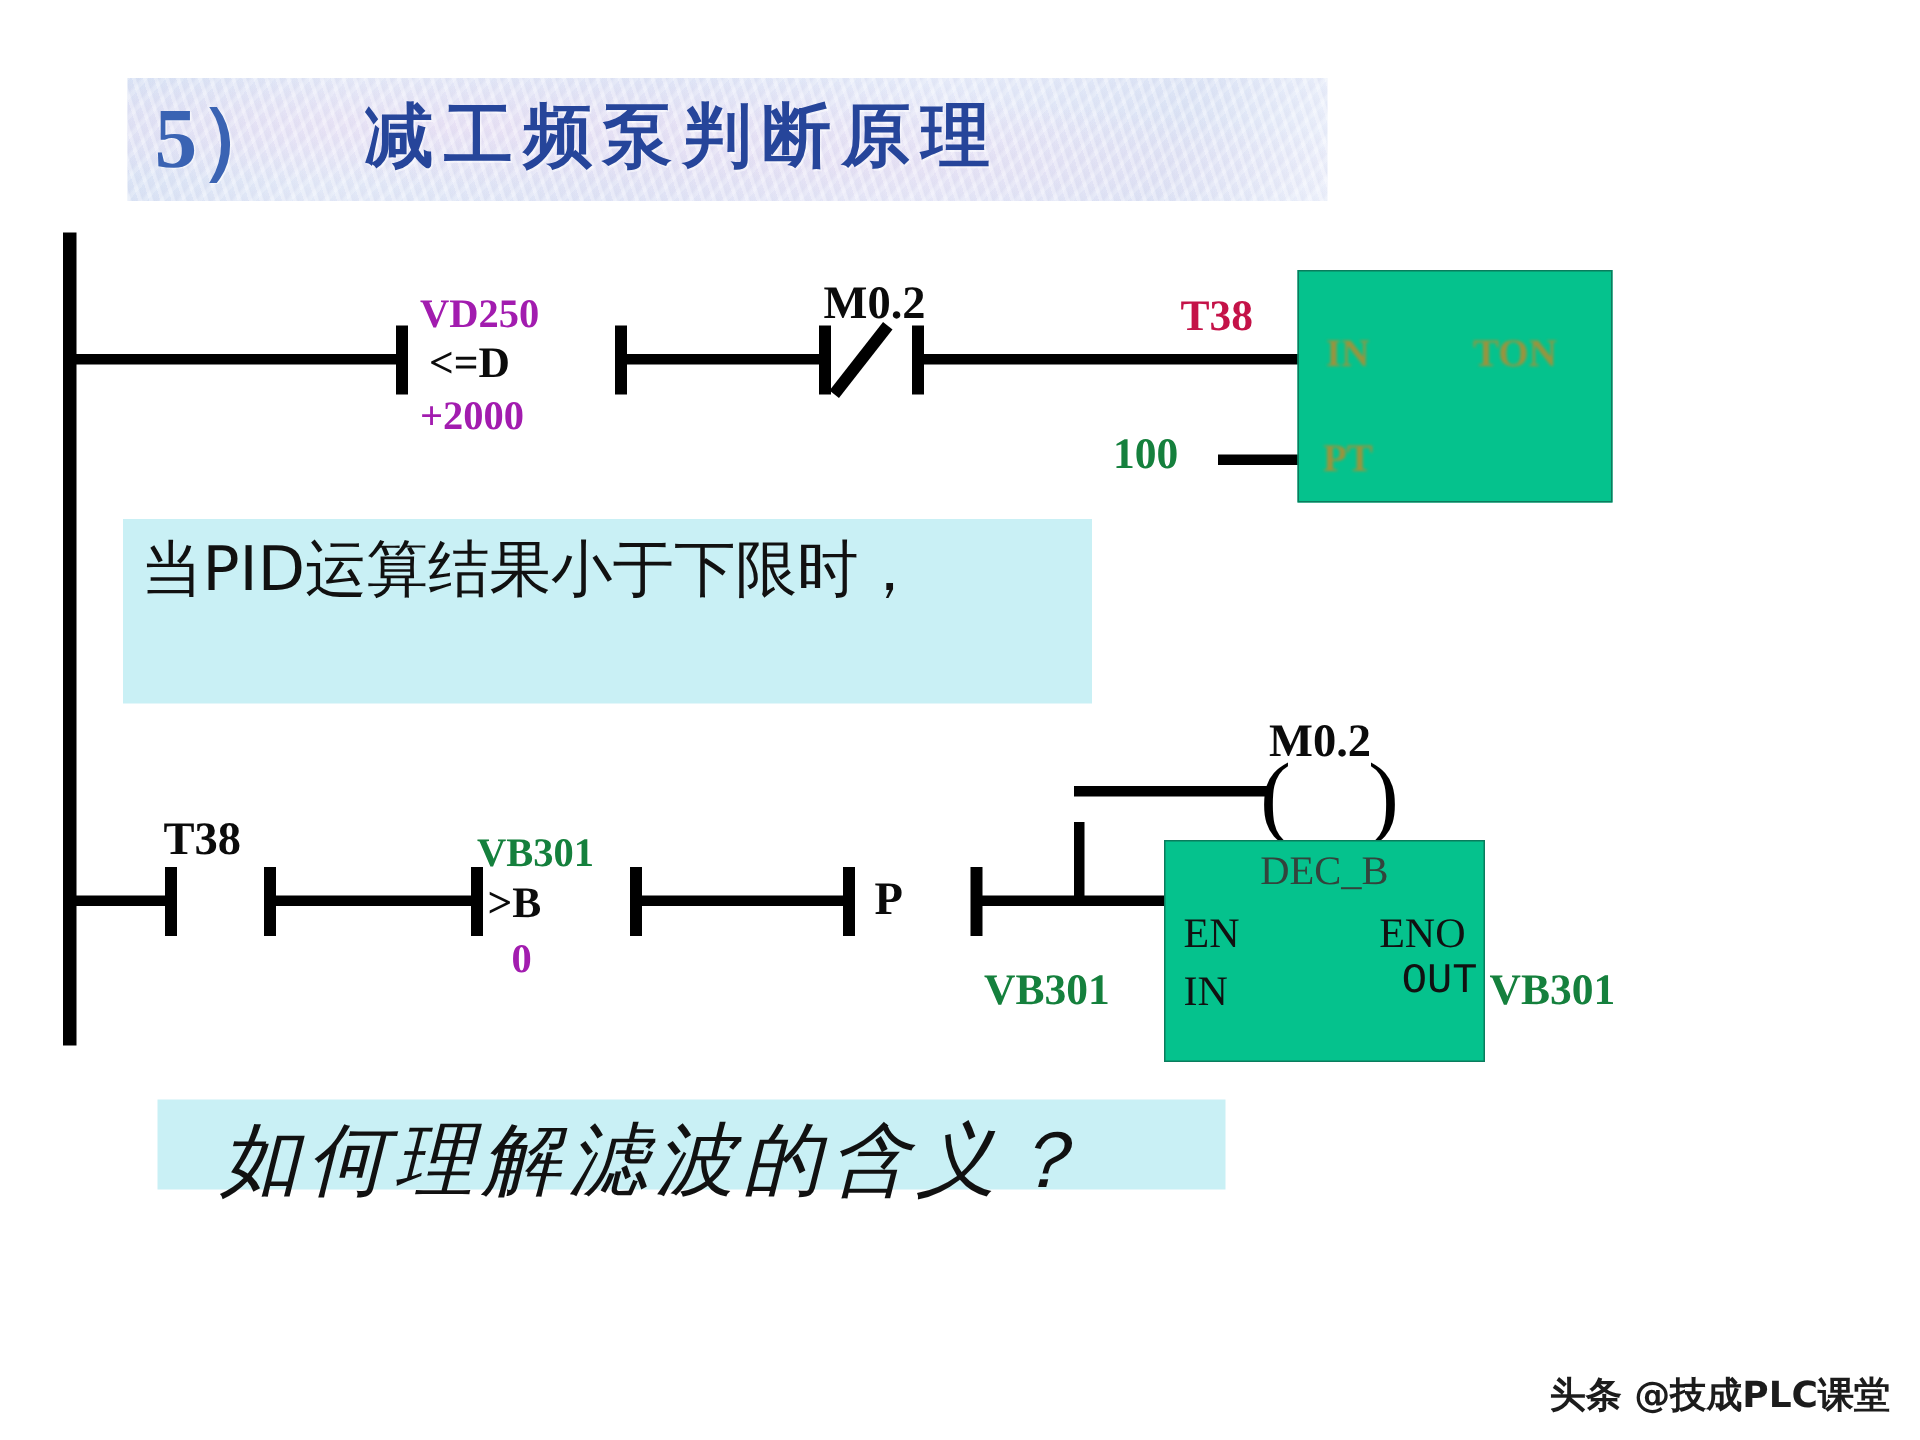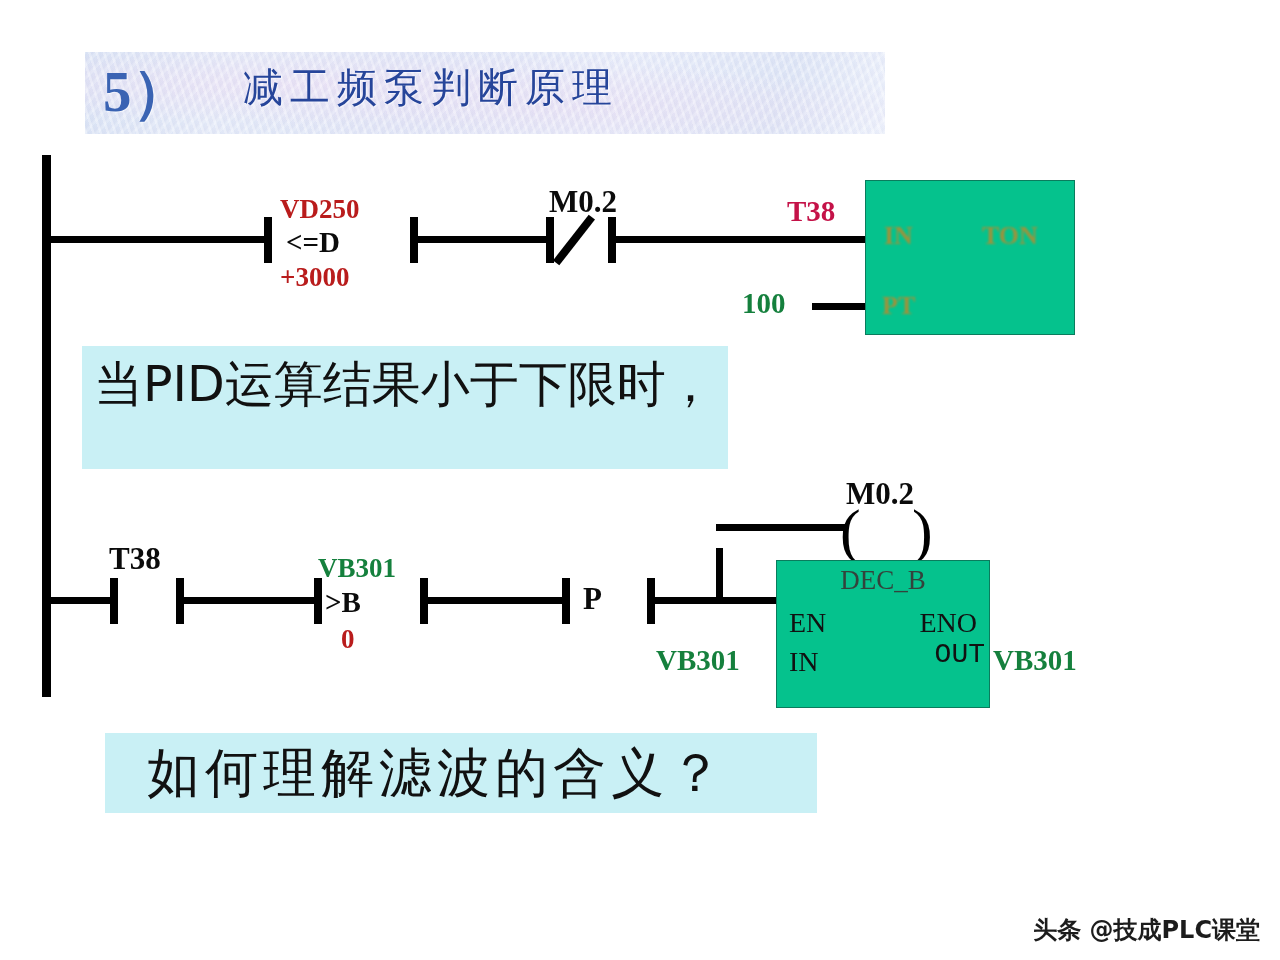--- a/index.html
+++ b/index.html
@@ -55,8 +55,8 @@
     position: absolute;
     left: 158px;
     top: 8px;
-    font-size: 40px;
-    font-weight: normal;
+    font-size: 46px;
+    font-weight: bold;
     color: #26459a;
     font-family: "DejaVu Sans", "Liberation Sans", sans-serif;
     letter-spacing: 7px;

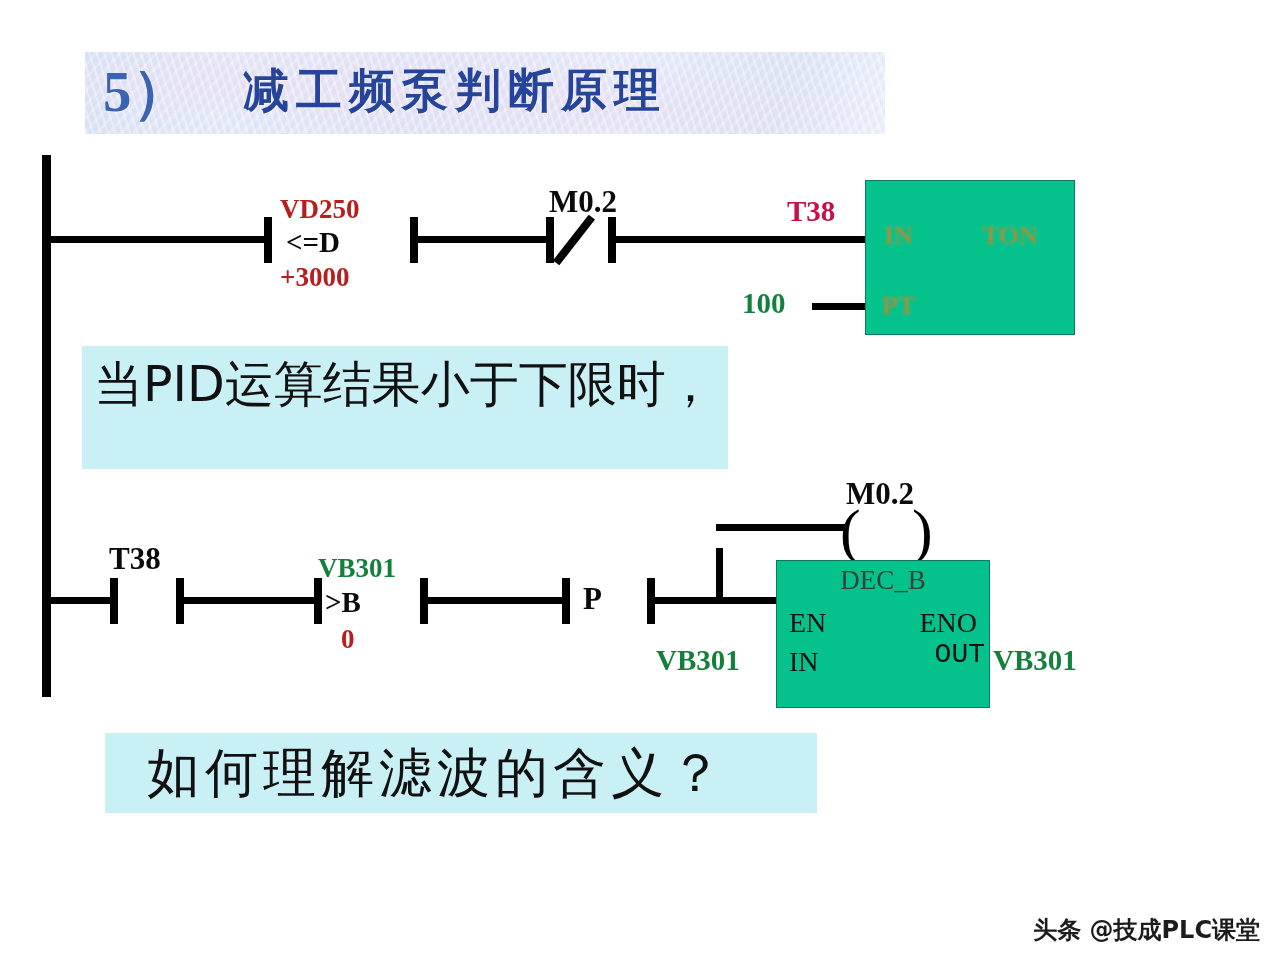--- a/index.html
+++ b/index.html
@@ -103,7 +103,7 @@
     line-height: 1;
   }
   .lbl-black { color: #0b0b0b; }
-  .lbl-red { color: #b91c1c; }
+  .lbl-red { color: #a21caf; }
   .lbl-crimson { color: #c41248; }
   .lbl-orange { color: #15803d; }
 

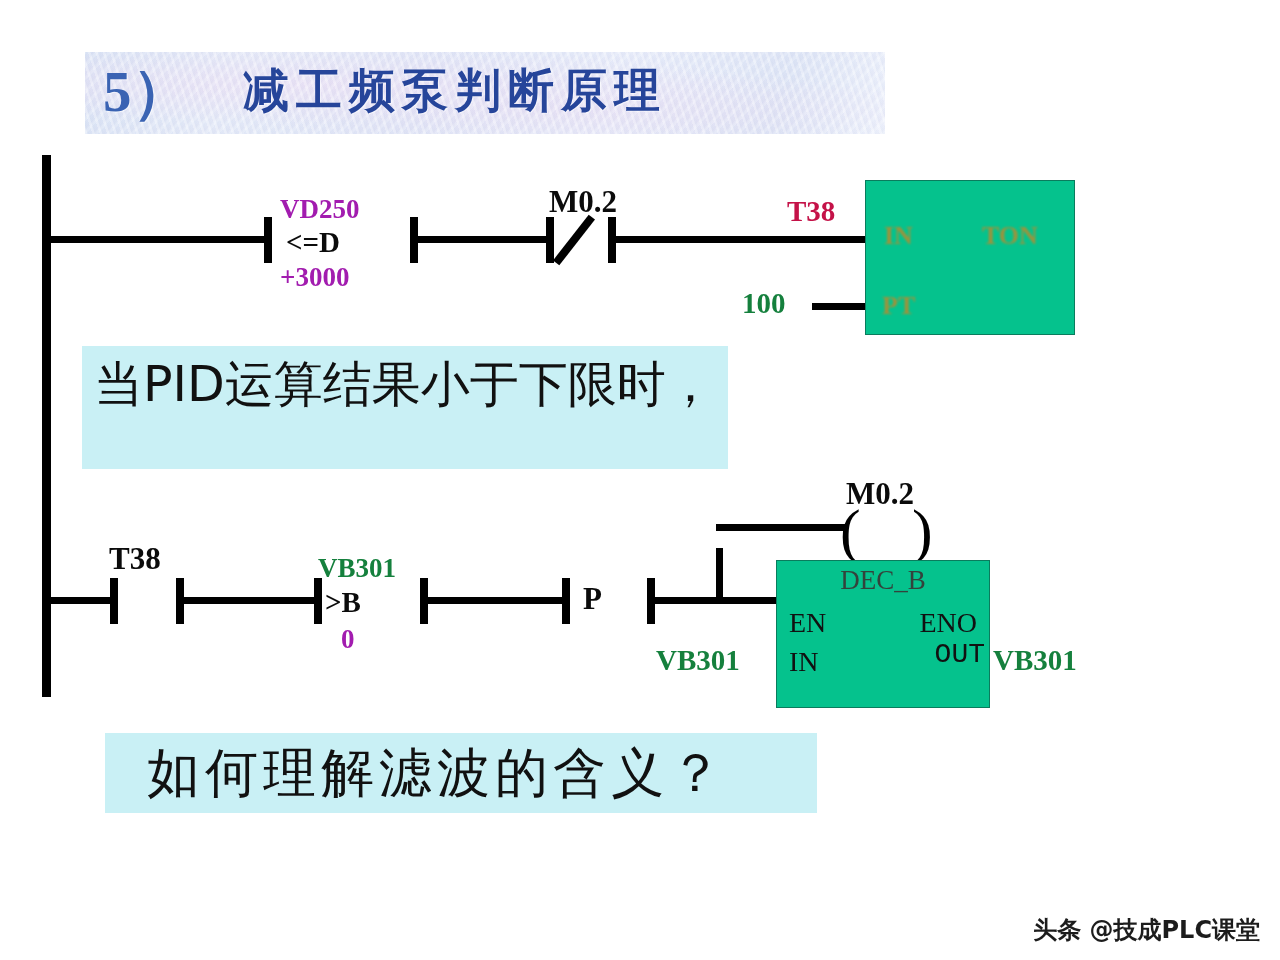--- a/index.html
+++ b/index.html
@@ -196,7 +196,7 @@
       <div class="contact-bar" style="left:410px; top:217px;"></div>
       <div class="lbl lbl-red" style="left:280px; top:196px; font-size:27px;">VD250</div>
       <div class="lbl lbl-black" style="left:286px; top:228px; font-size:29px;">&lt;=D</div>
-      <div class="lbl lbl-red" style="left:280px; top:264px; font-size:27px;">+3000</div>
+      <div class="lbl lbl-red" style="left:280px; top:264px; font-size:27px;">+2000</div>
     </div>
 
     <div class="wire-h" style="left:416px; top:236px; width:132px;"></div>

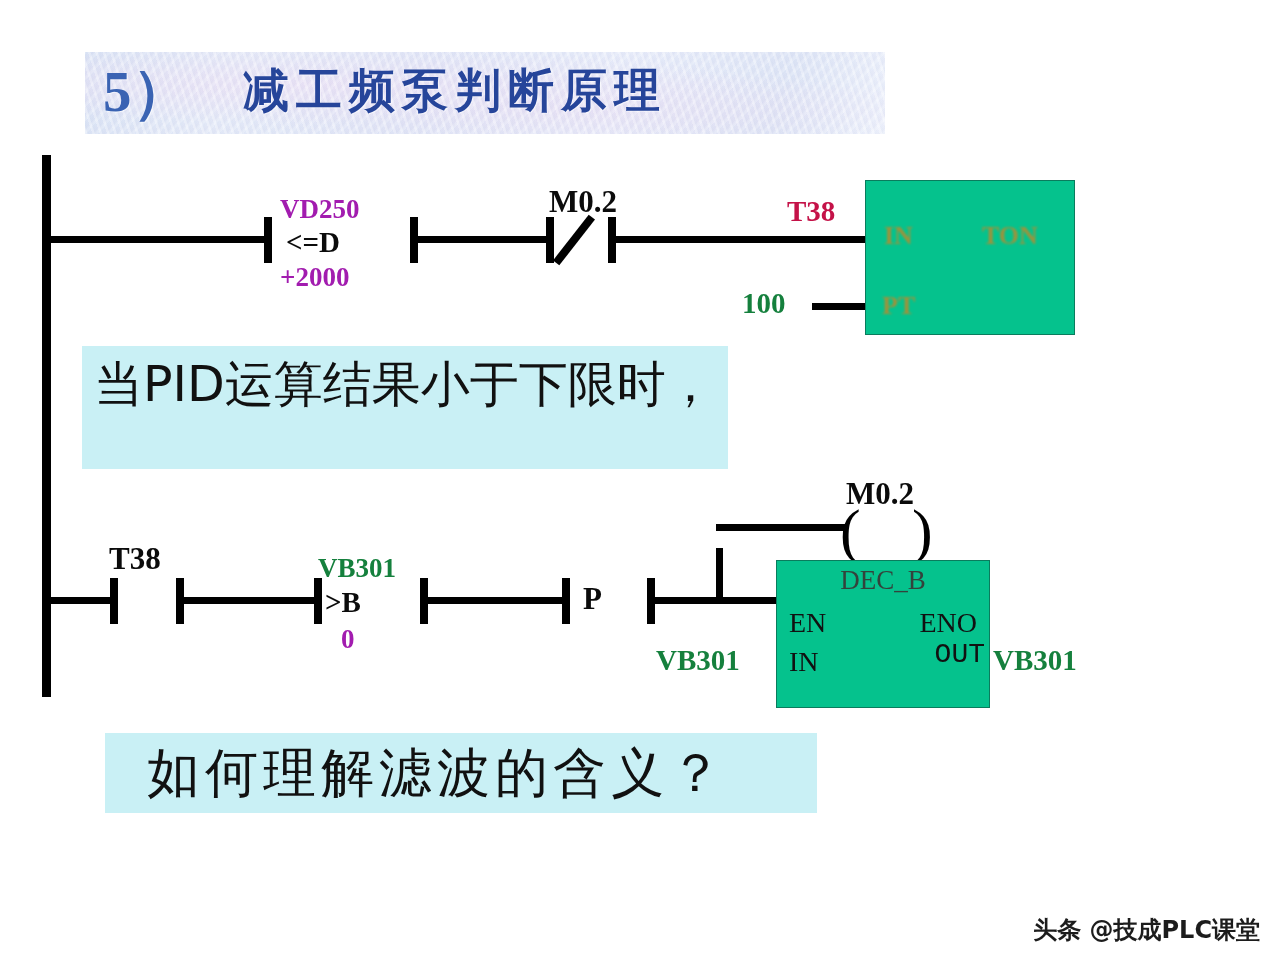--- a/index.html
+++ b/index.html
@@ -223,7 +223,7 @@
   </div>
 
   <div class="callout" style="left:82px; top:346px; width:646px; height:123px;">
-    <div class="callout-line" style="position:absolute; left:12px; top:6px; font-size:49px;">当PID运算结果小于下限时，</div>
+    <div class="callout-line" style="position:absolute; left:12px; top:6px; font-size:41px;">当PID运算结果小于下限时，</div>
   </div>
 
   <div>

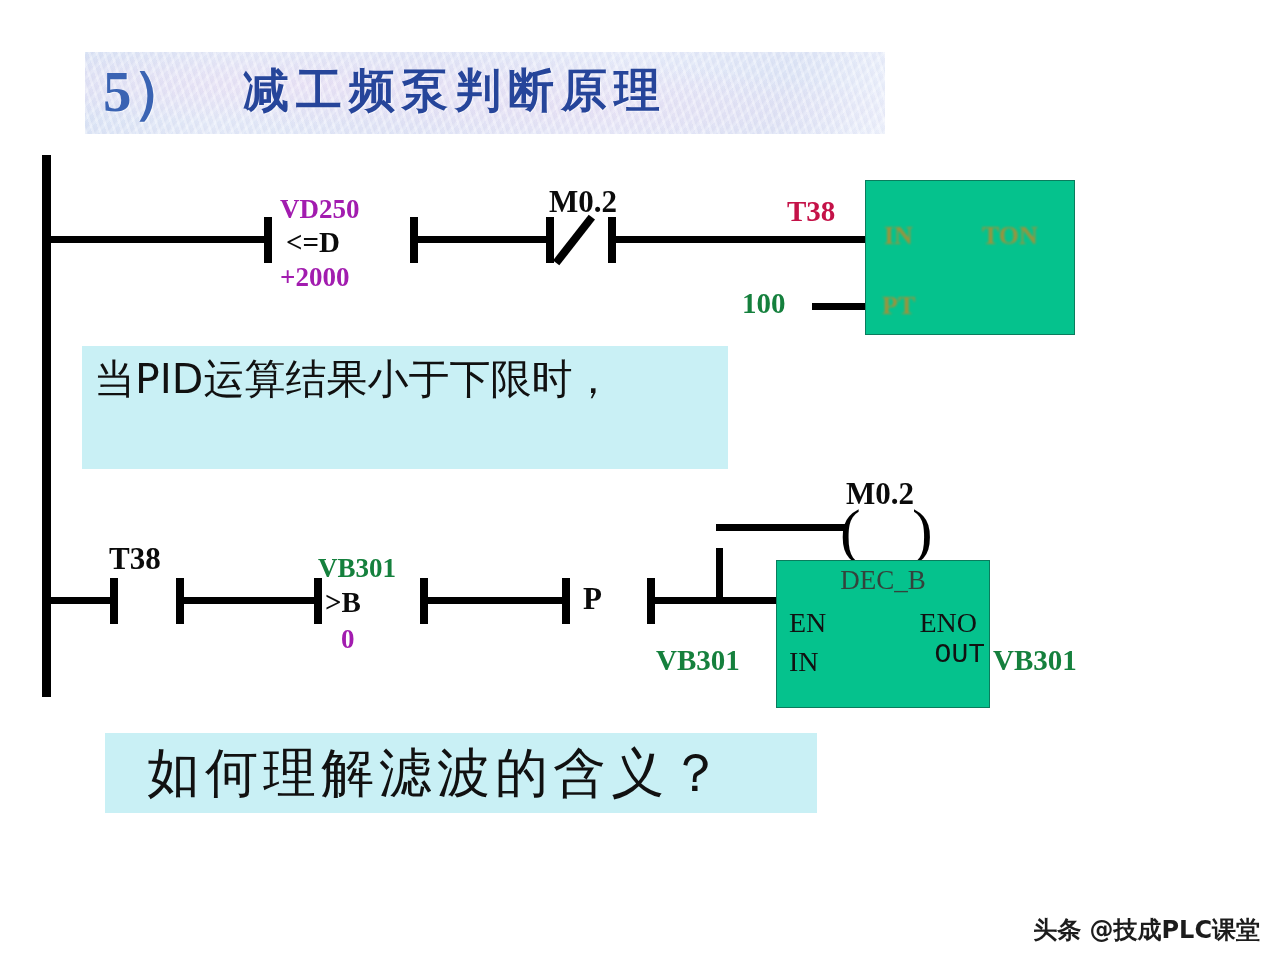--- a/index.html
+++ b/index.html
@@ -278,7 +278,7 @@
     <div class="lbl lbl-orange" style="left:993px; top:646px; font-size:29px;">VB301</div>
   </div>
 
-  <div class="callout" style="left:105px; top:733px; width:712px; height:80px;">
+  <div class="callout" style="left:105px; top:733px; width:712px; height:60px;font-style:italic;">
     <div class="callout-line" style="position:absolute; left:42px; top:5px; font-size:53px; letter-spacing:5px;">如何理解滤波的含义？</div>
   </div>
 

